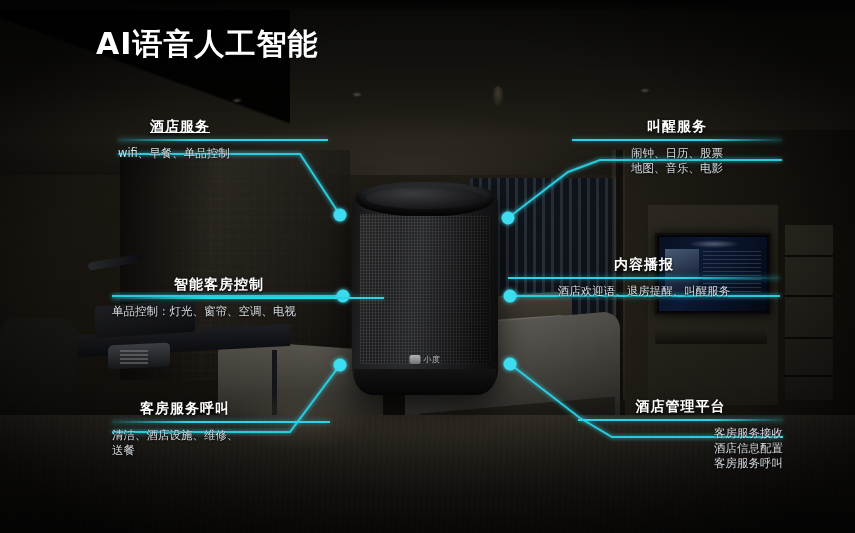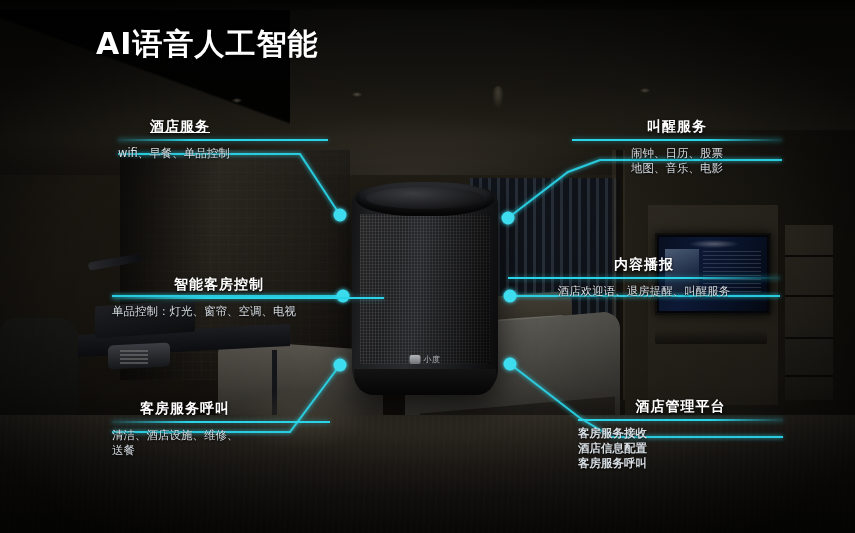--- a/index.html
+++ b/index.html
@@ -283,7 +283,7 @@
   #c-room-service    {left:112px;top:400px;width:218px;}
   #c-room-service .hd{padding-left:28px;}
   #c-management      {left:578px;top:398px;width:205px;}
-  #c-management .bd{text-align:left;font-weight:bold;}
+  #c-management .bd{text-align:right;}
 
   
   .links{position:absolute;inset:0;pointer-events:none;}

